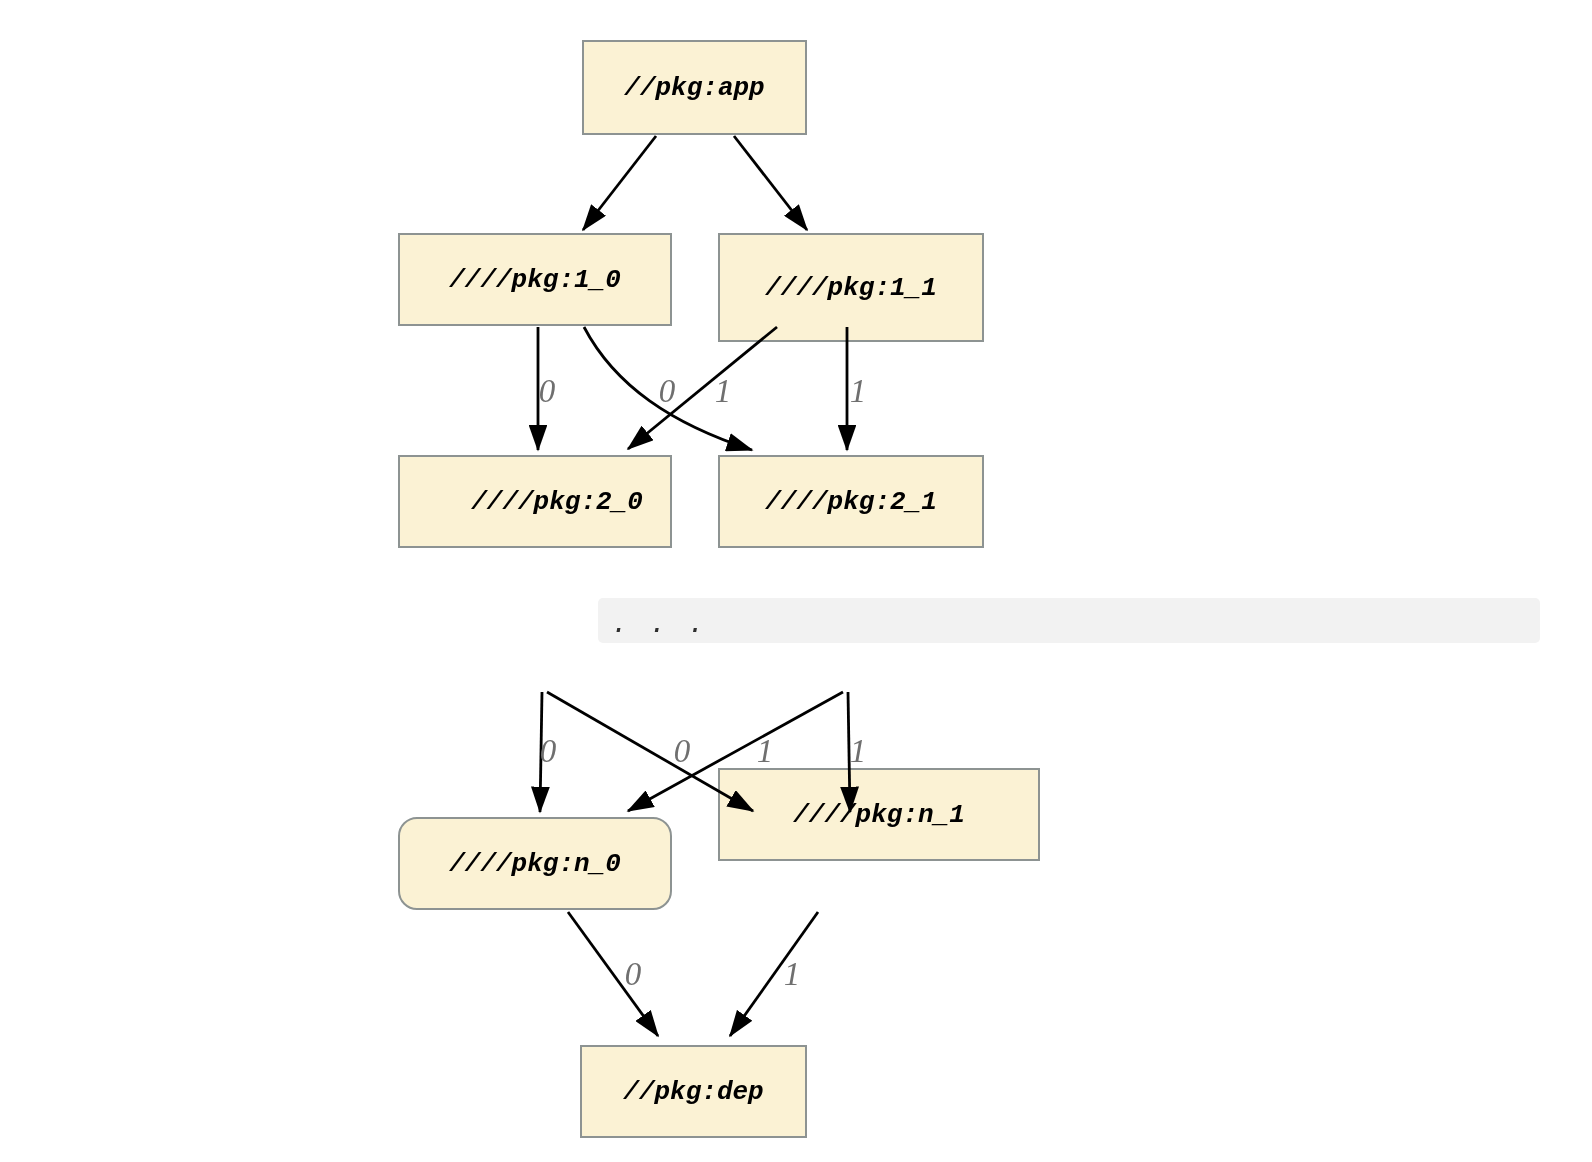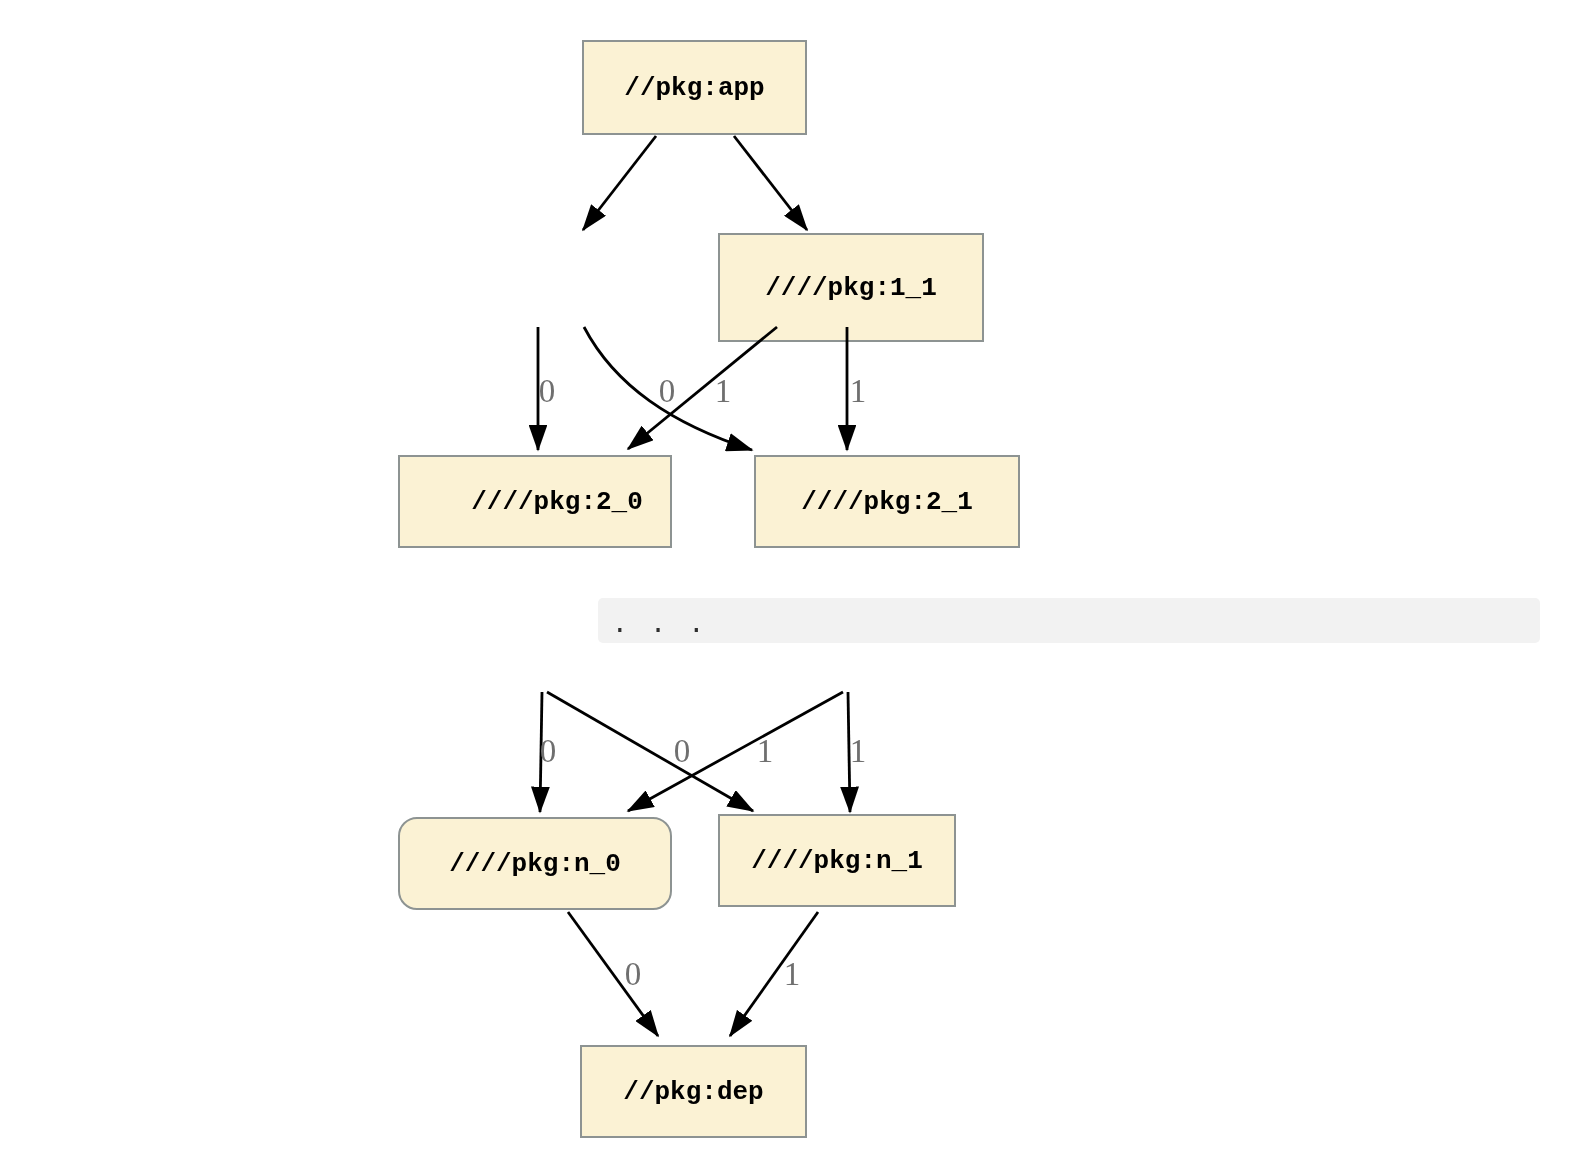--- a/index.html
+++ b/index.html
@@ -14,6 +14,7 @@
     background: #ffffff;
     overflow: hidden;
     font-family: "Liberation Sans", sans-serif;
+    font-style: italic;
   }
   .edges-layer {
     position: absolute;

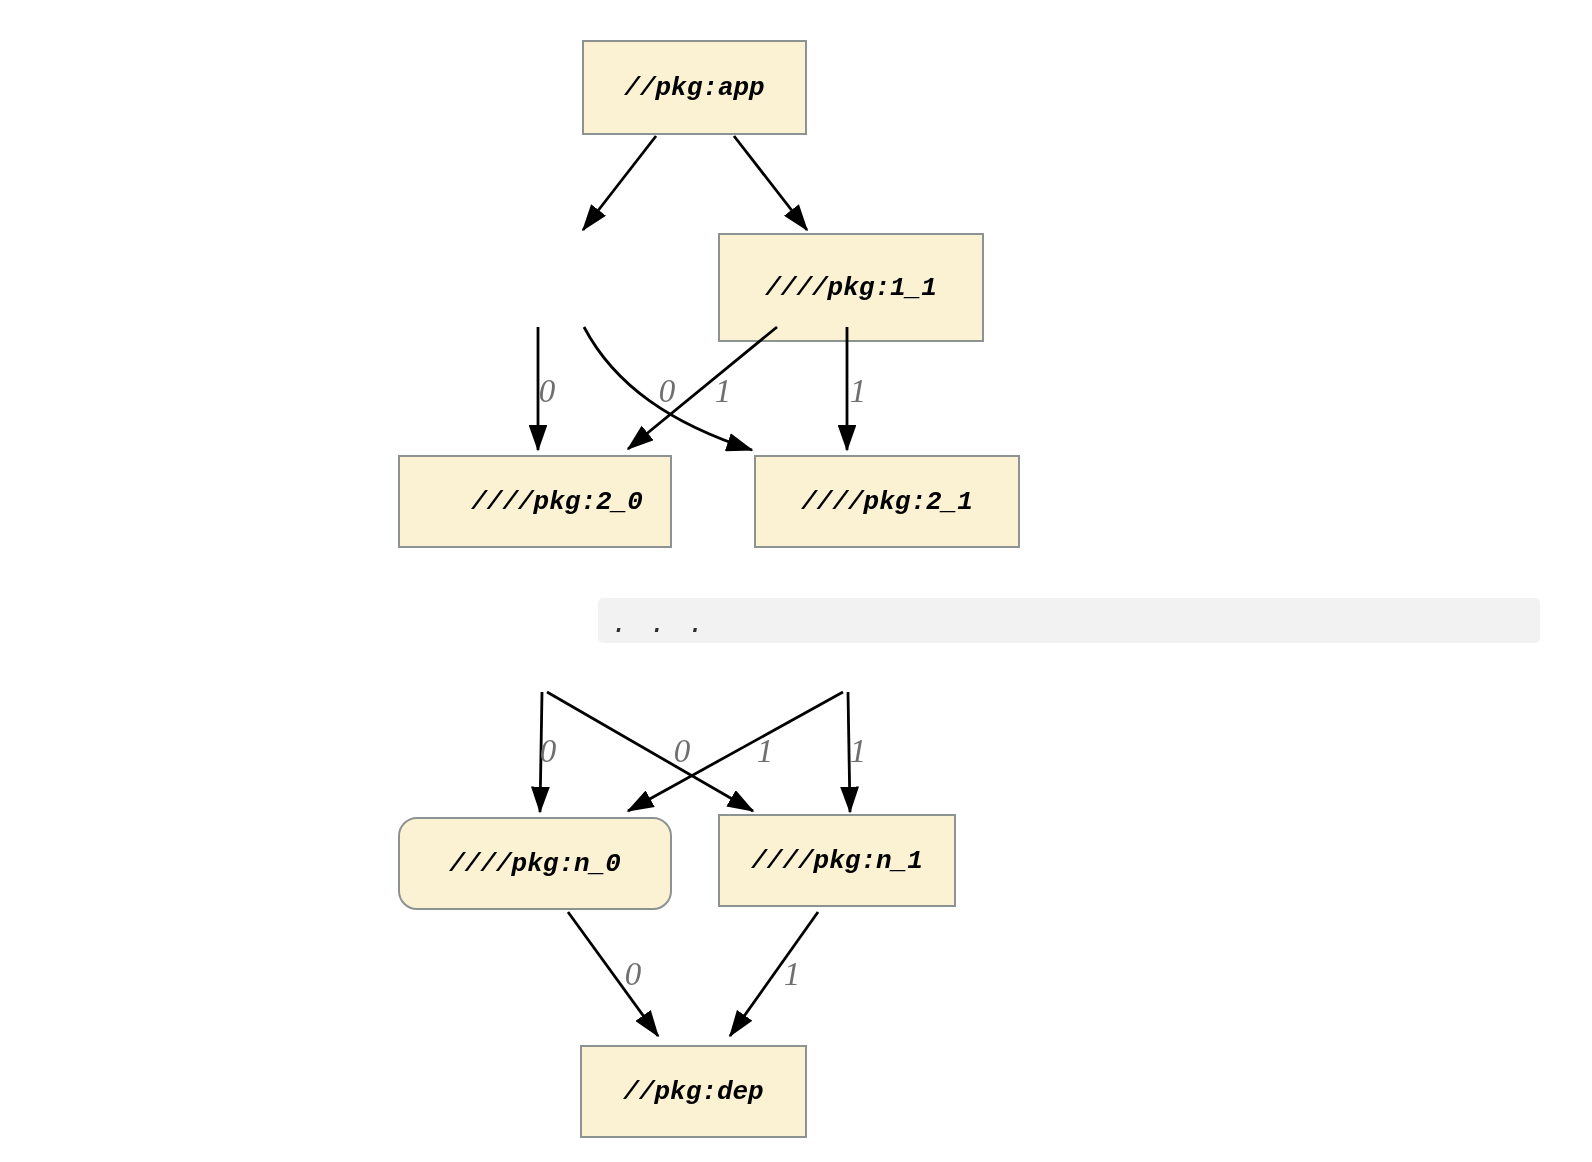--- a/index.html
+++ b/index.html
@@ -84,6 +84,9 @@
     <span class="node-label">//pkg:app</span>
   </div>
 
+  <div class="node" style="left:398px; top:233px; width:274px; height:93px;">
+    <span class="node-label">////pkg:1_0</span>
+  </div>
 
   <div class="node" style="left:718px; top:233px; width:266px; height:109px;">
     <span class="node-label">////pkg:1_1</span>

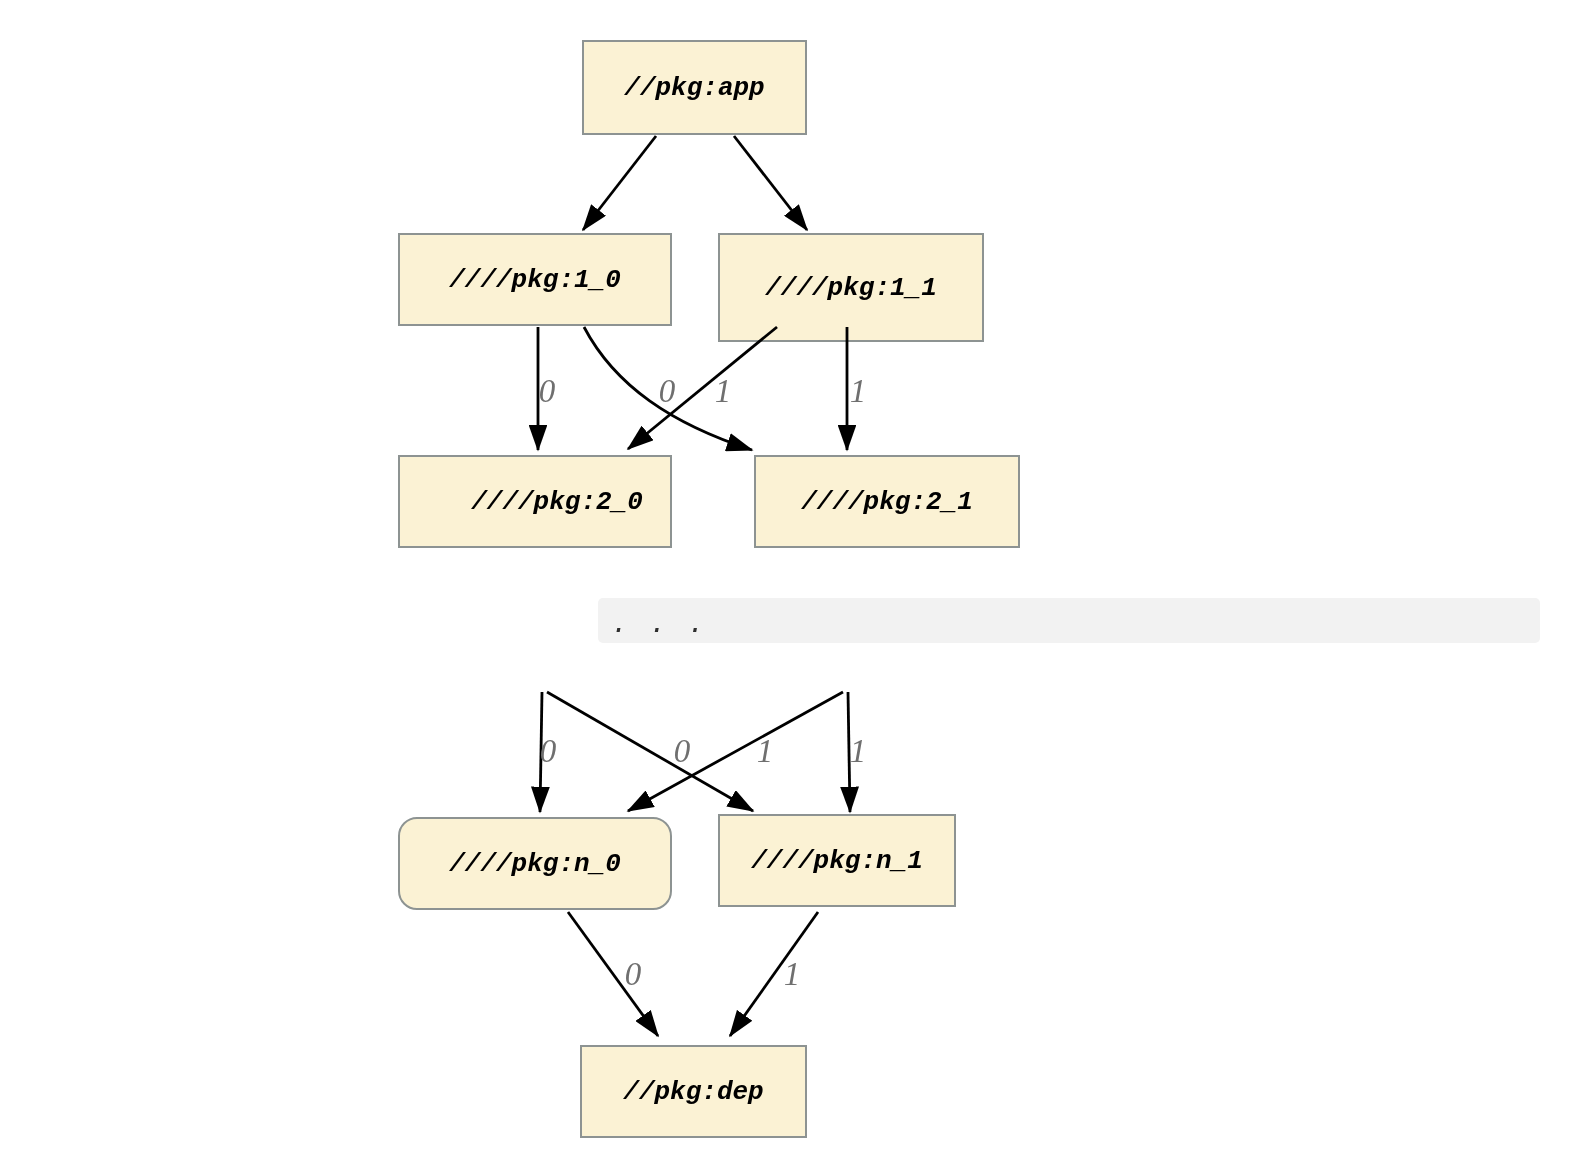--- a/index.html
+++ b/index.html
@@ -96,7 +96,7 @@
     <span class="node-label">////pkg:2_0</span>
   </div>
 
-  <div class="node" style="left:718px; top:455px; width:266px; height:93px;margin-left:36px;">
+  <div class="node" style="left:718px; top:455px; width:266px; height:93px;">
     <span class="node-label">////pkg:2_1</span>
   </div>
 

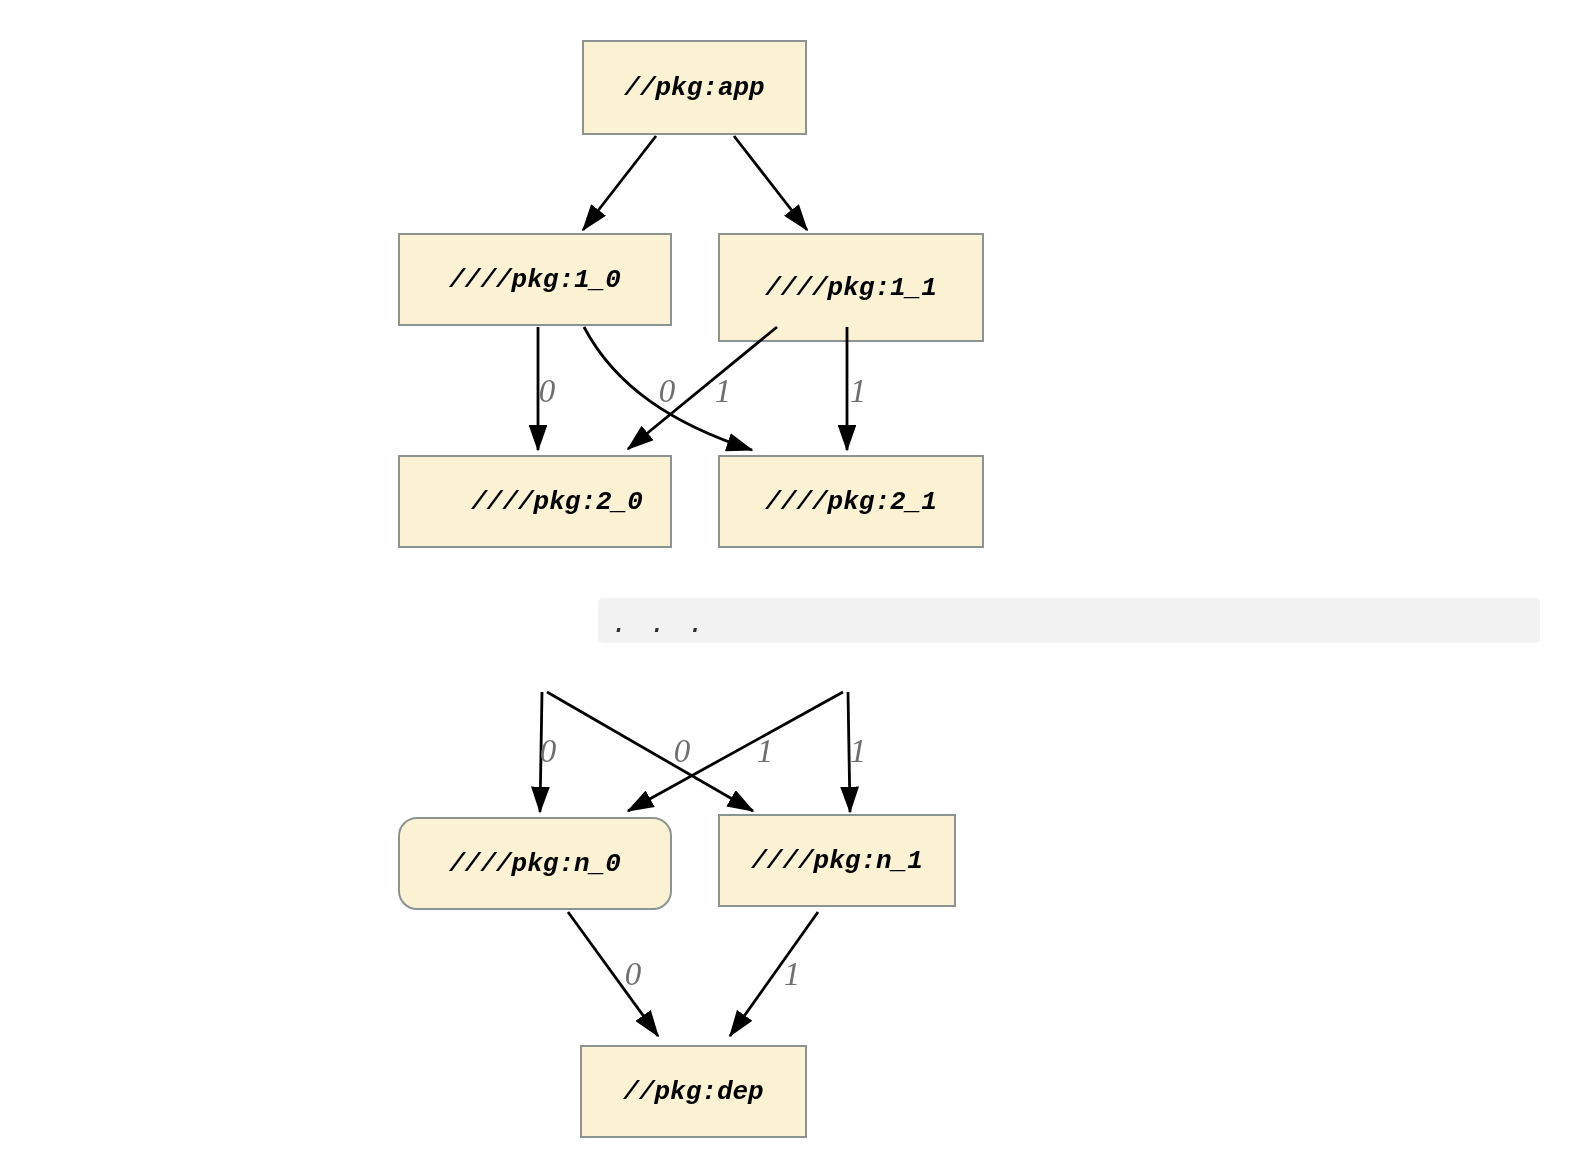--- a/index.html
+++ b/index.html
@@ -108,7 +108,7 @@
     <span class="node-label">////pkg:n_0</span>
   </div>
 
-  <div class="node" style="left:718px; top:814px; width:238px; height:93px;">
+  <div class="node" style="left:718px; top:768px; width:322px; height:93px;">
     <span class="node-label">////pkg:n_1</span>
   </div>
 

